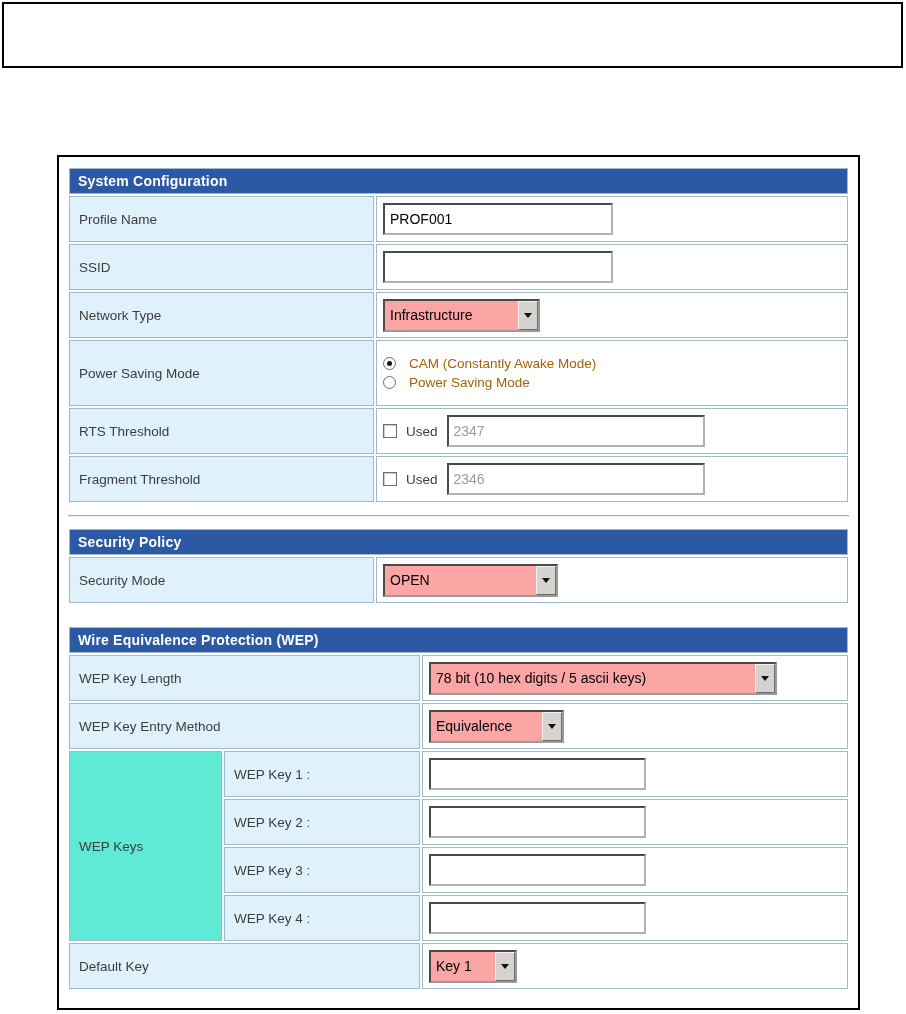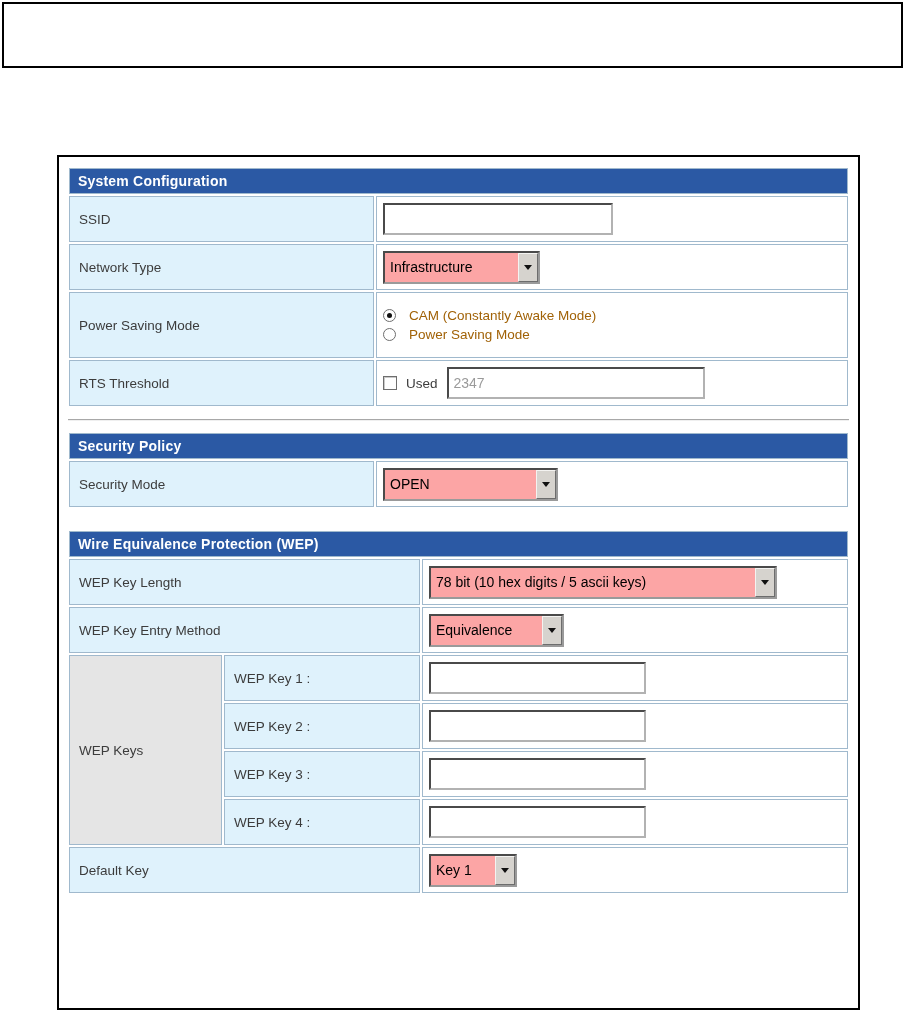--- a/index.html
+++ b/index.html
@@ -79,6 +79,12 @@
       <td class="hdr" colspan="2">System Configuration</td>
     </tr>
     <tr class="r">
+      <td class="lbl">Profile Name</td>
+      <td class="ctl">
+        <input class="tin w230" type="text" value="PROF001" style="">
+      </td>
+    </tr>
+    <tr class="r">
       <td class="lbl">SSID</td>
       <td class="ctl">
         <input class="tin w230" type="text" value="" style="">

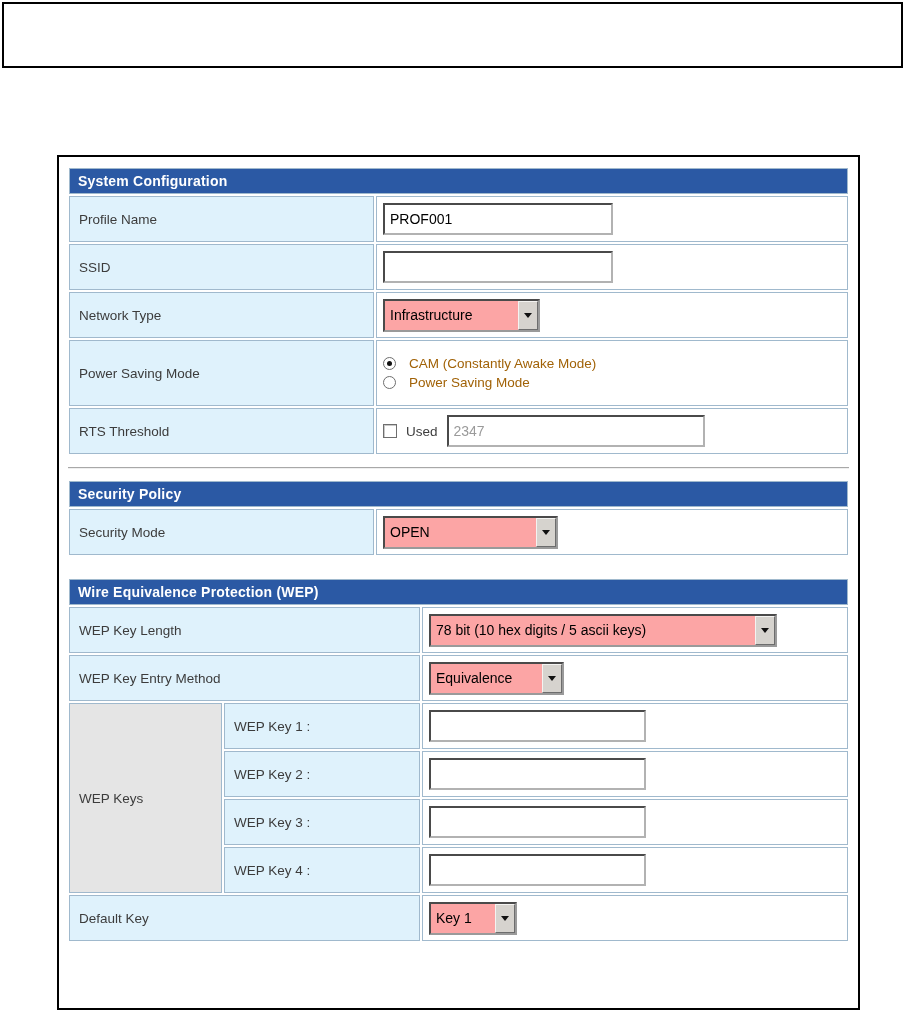--- a/index.html
+++ b/index.html
@@ -124,6 +124,16 @@
         </div>
       </td>
     </tr>
+    <tr class="r">
+      <td class="lbl">Fragment Threshold</td>
+      <td class="ctl">
+        <div class="inline">
+          <span class="cb"></span>
+          <span class="used-lbl">Used</span>
+          <input class="tin w260 dis" type="text" value="2346" style="">
+        </div>
+      </td>
+    </tr>
   </tbody>
     </table>
 

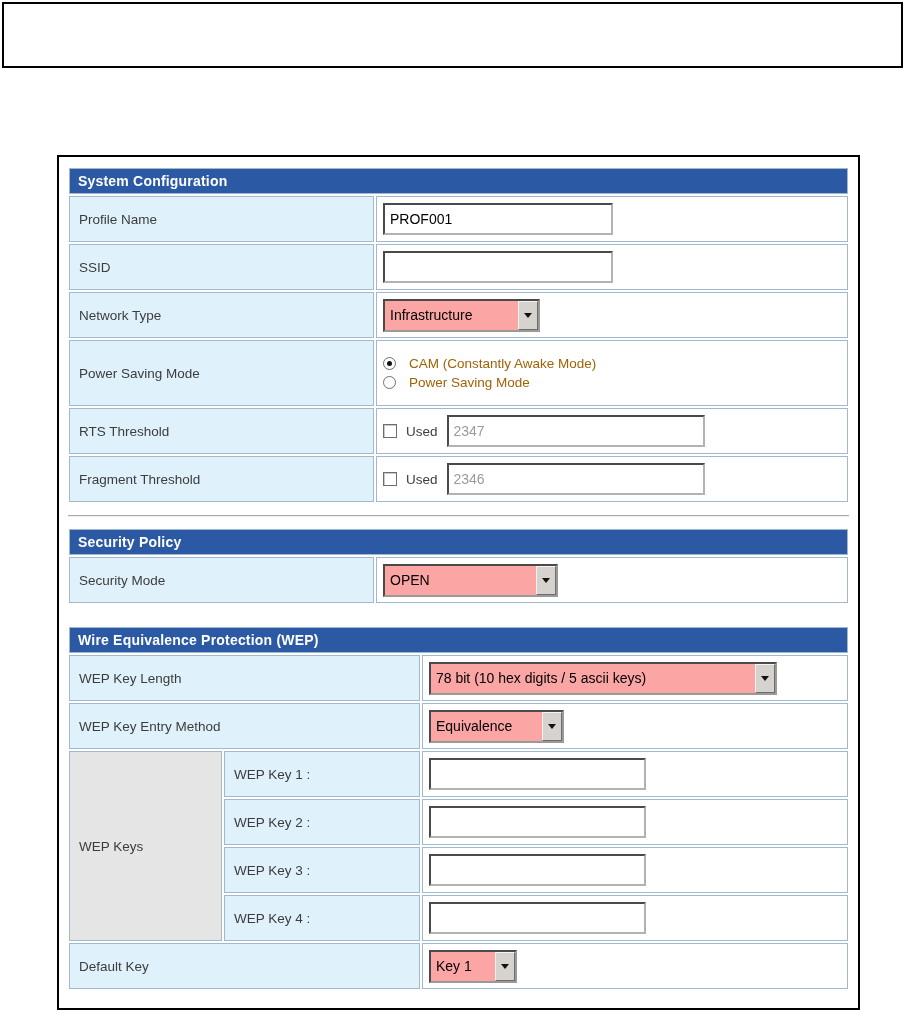--- a/index.html
+++ b/index.html
@@ -19,7 +19,7 @@
     padding:4px 8px; height:20px; letter-spacing:0.2px; }
   td.lbl { background:#DFF2FC; color:#3c3c3c; font-size:13.5px; padding:4px 4px 4px 9px; }
   td.ctl { background:#fff; padding:5px 6px; }
-  td.cream { background:#e5e5e5; color:#3c3c3c; font-size:13.5px; padding:4px 8px 4px 9px; }
+  td.cream { background:#5eead4; color:#3c3c3c; font-size:13.5px; padding:4px 8px 4px 9px; }
 
   tr.r td { height:46px; }
   tr.rp td { height:66px; }

